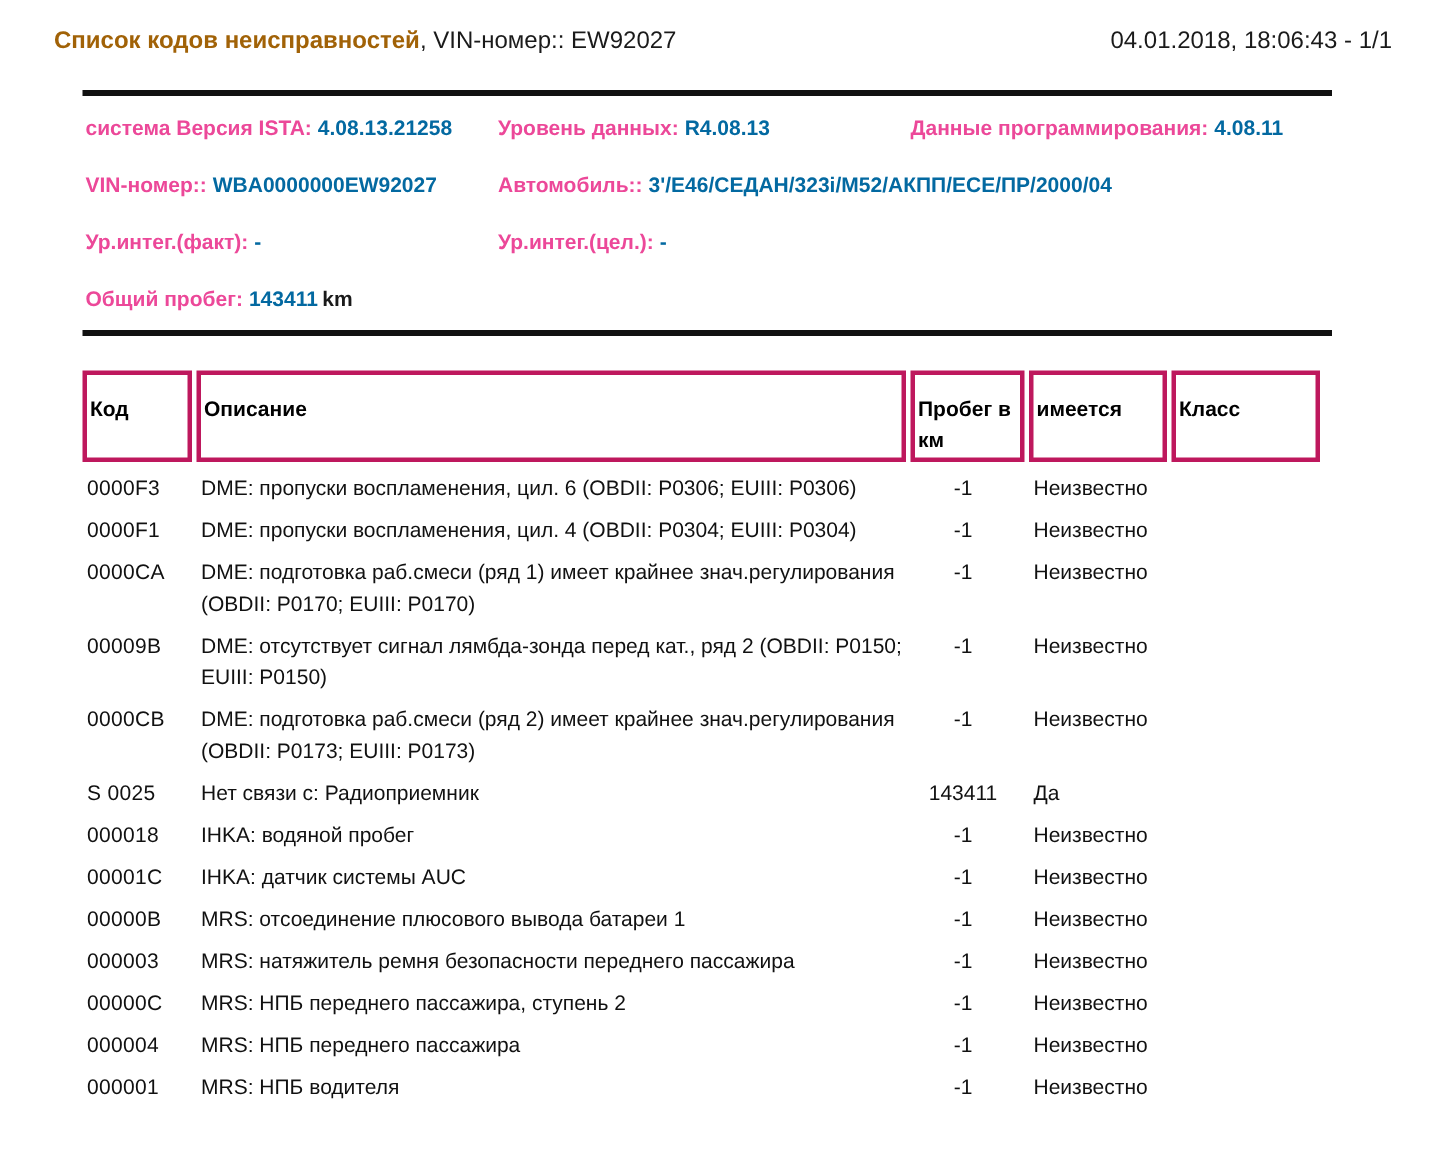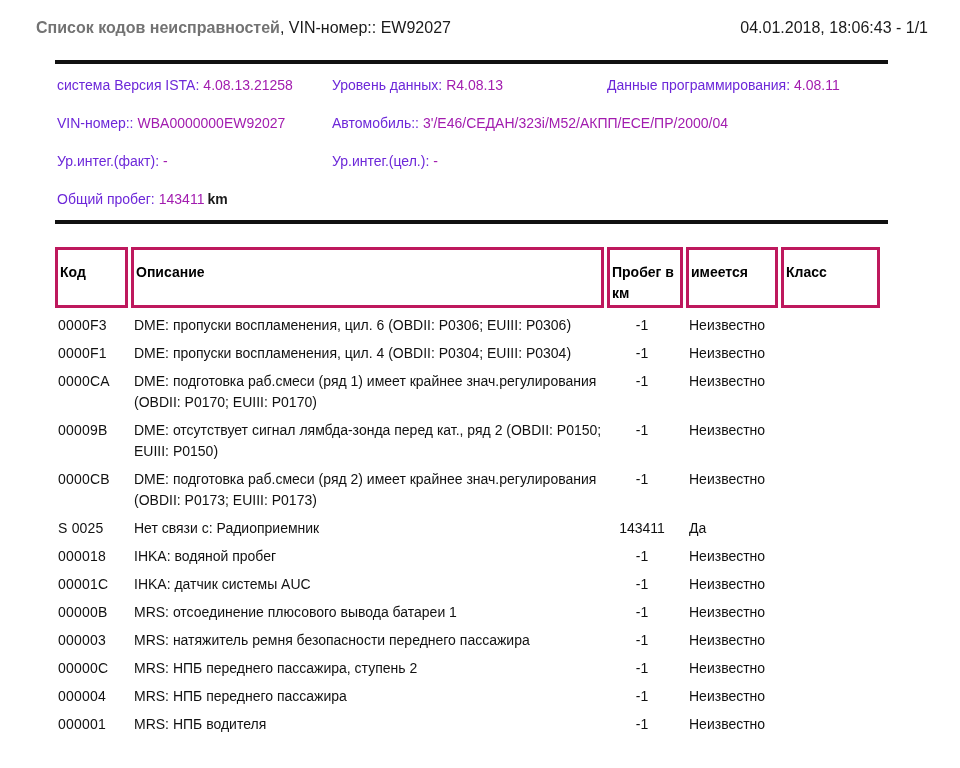--- a/index.html
+++ b/index.html
@@ -24,7 +24,7 @@
     font-size: 16px;
     line-height: 20px;
   }
-  .title-bold { font-weight: 700; color: #737373; }
+  .title-bold { font-weight: 700; color: #a16207; }
   .title-rest { font-weight: 400; color: #1a1a1a; text-align: center; }
   .datetime { font-weight: 400; color: #1a1a1a; white-space: nowrap; text-align: center; }
 

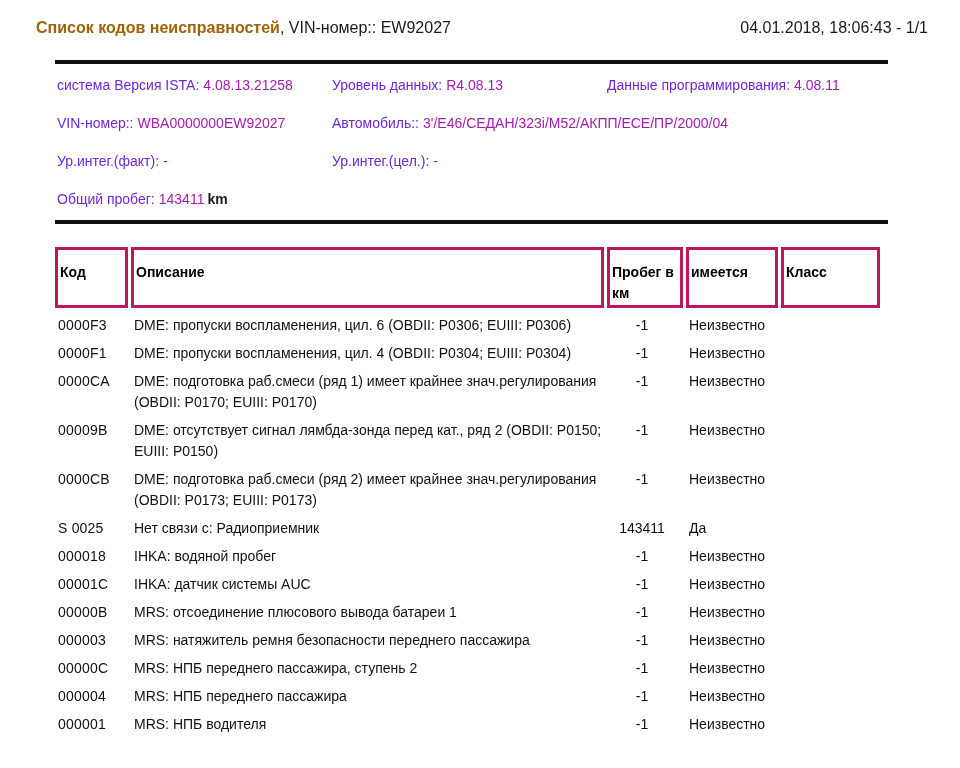--- a/index.html
+++ b/index.html
@@ -52,7 +52,7 @@
   }
   .info-row.last { height: auto; }
   .field { white-space: nowrap; }
-  .field .lbl { font-weight: 400; color: #6d28d9; }
+  .field .lbl { font-weight: 700; color: #ec4899; }
   .field .val { font-weight: 400; color: #a21caf; margin-left: 4px; }
   .field .unit { font-weight: 700; color: #1a1a1a; margin-left: 3px; }
   .span2 { grid-column: 2 / 4; }

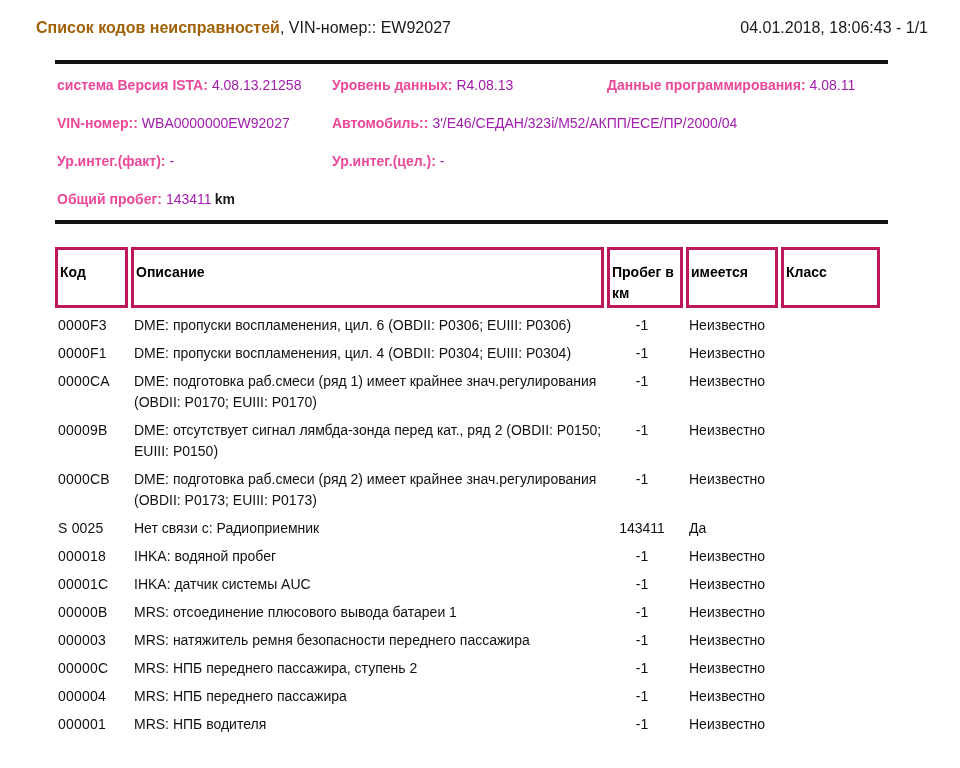--- a/index.html
+++ b/index.html
@@ -53,7 +53,7 @@
   .info-row.last { height: auto; }
   .field { white-space: nowrap; }
   .field .lbl { font-weight: 700; color: #ec4899; }
-  .field .val { font-weight: 400; color: #a21caf; margin-left: 4px; }
+  .field .val { font-weight: 700; color: #0369a1; margin-left: 4px; }
   .field .unit { font-weight: 700; color: #1a1a1a; margin-left: 3px; }
   .span2 { grid-column: 2 / 4; }
 

